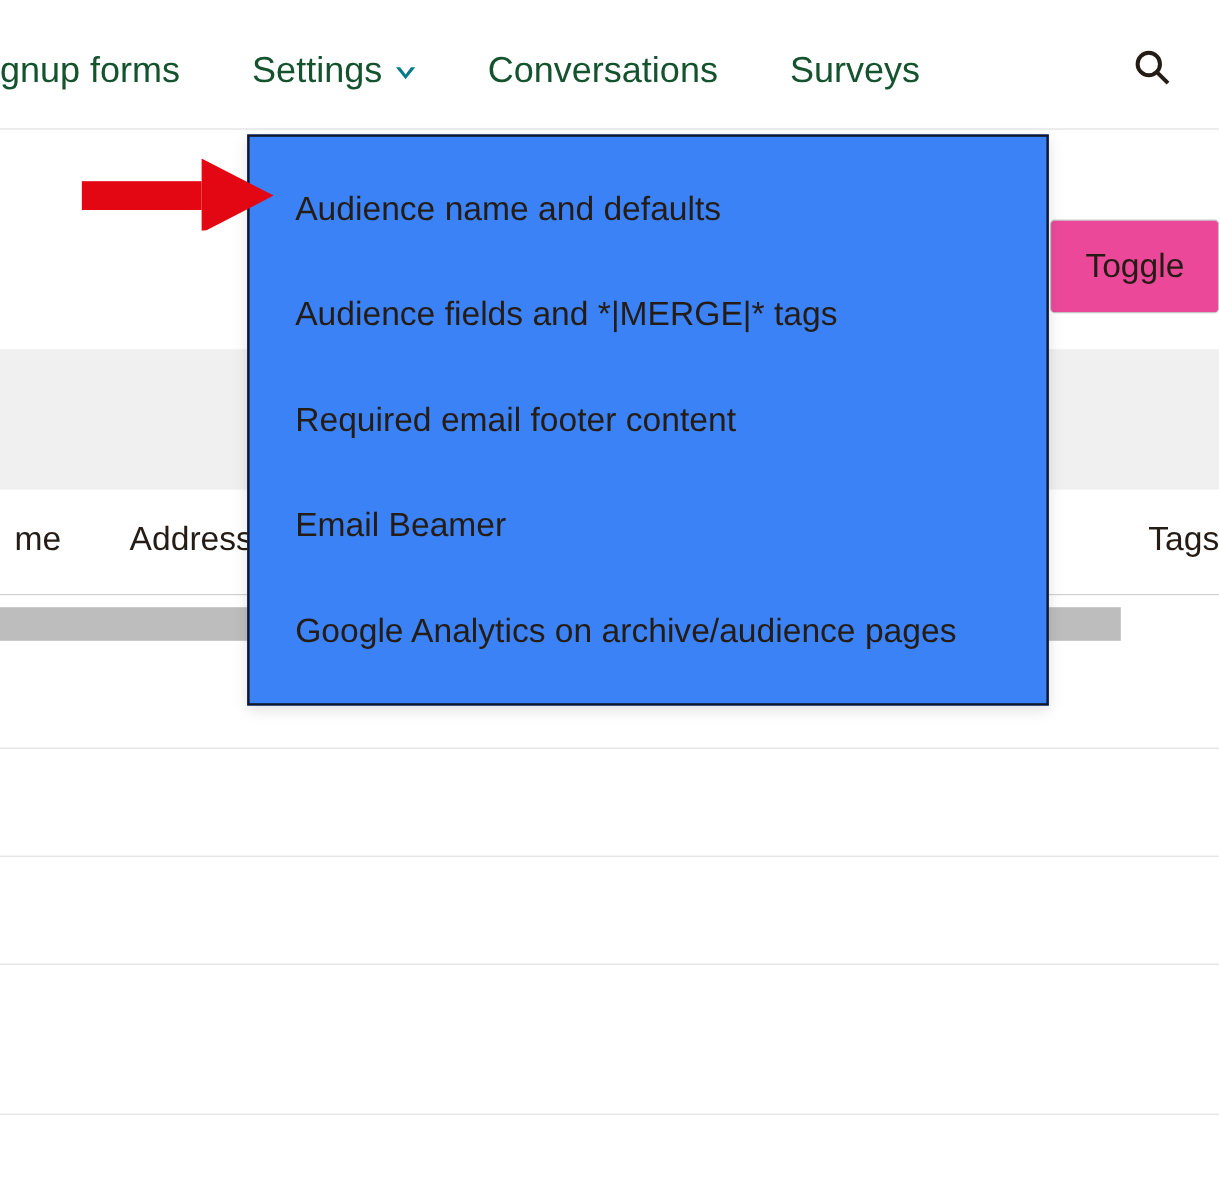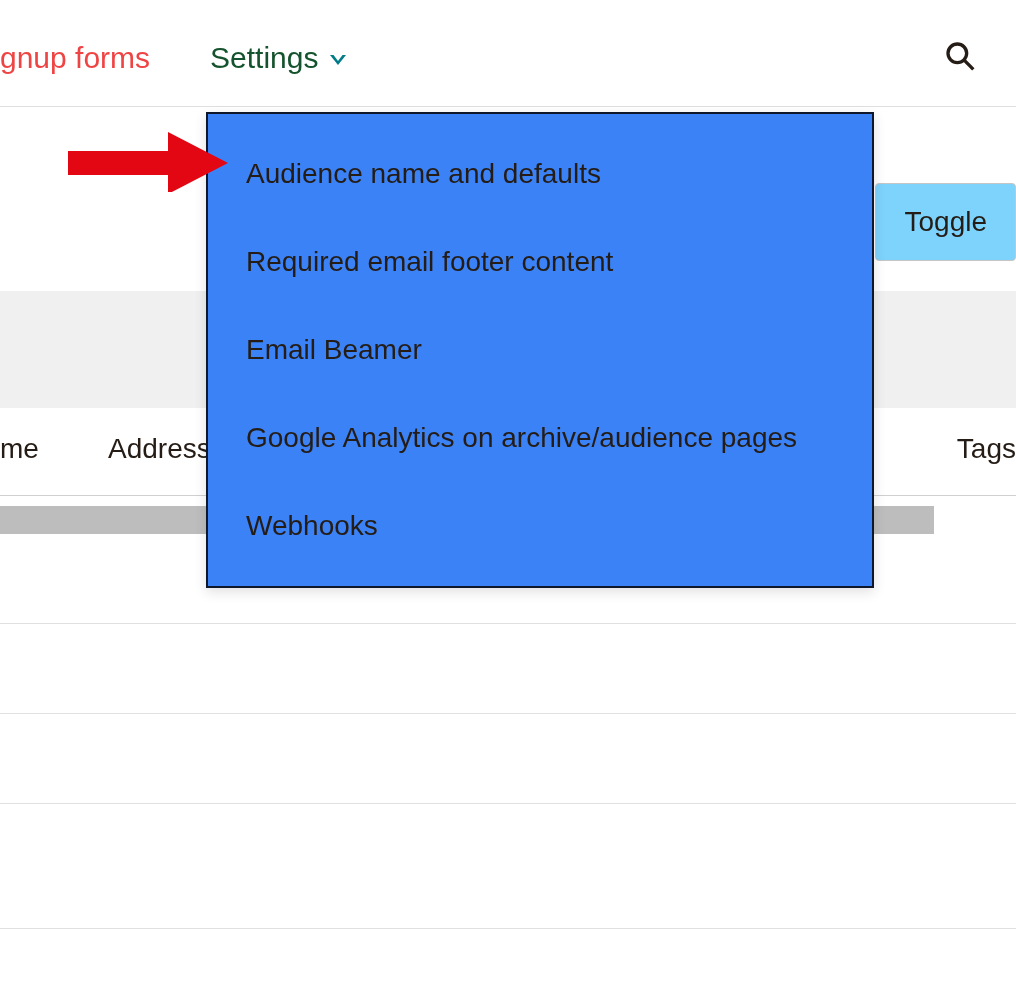--- a/index.html
+++ b/index.html
@@ -27,7 +27,7 @@
     .nav-item {
       font-size: 30px;
       font-weight: 400;
-      color: #ef4444;
+      color: #14532d;
       padding: 0 30px;
       cursor: pointer;
       display: flex;

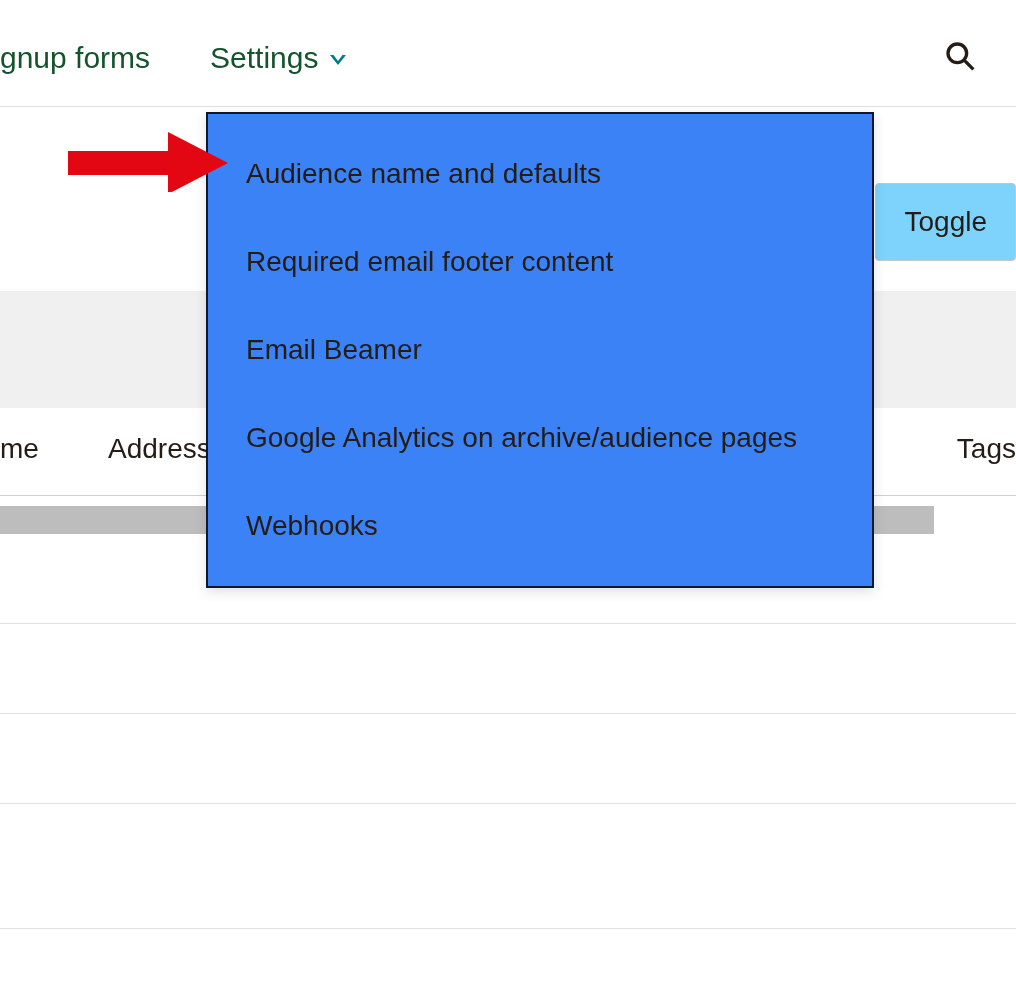--- a/index.html
+++ b/index.html
@@ -178,6 +178,9 @@
     <span>Settings</span>
     <span class="chevron-down"></span>
   </div>
+  <div class="nav-item">
+    <span>Conversations</span>
+  </div>
   <div class="search-icon-wrapper">
     <span class="search-icon">
       <svg viewBox="0 0 24 24">

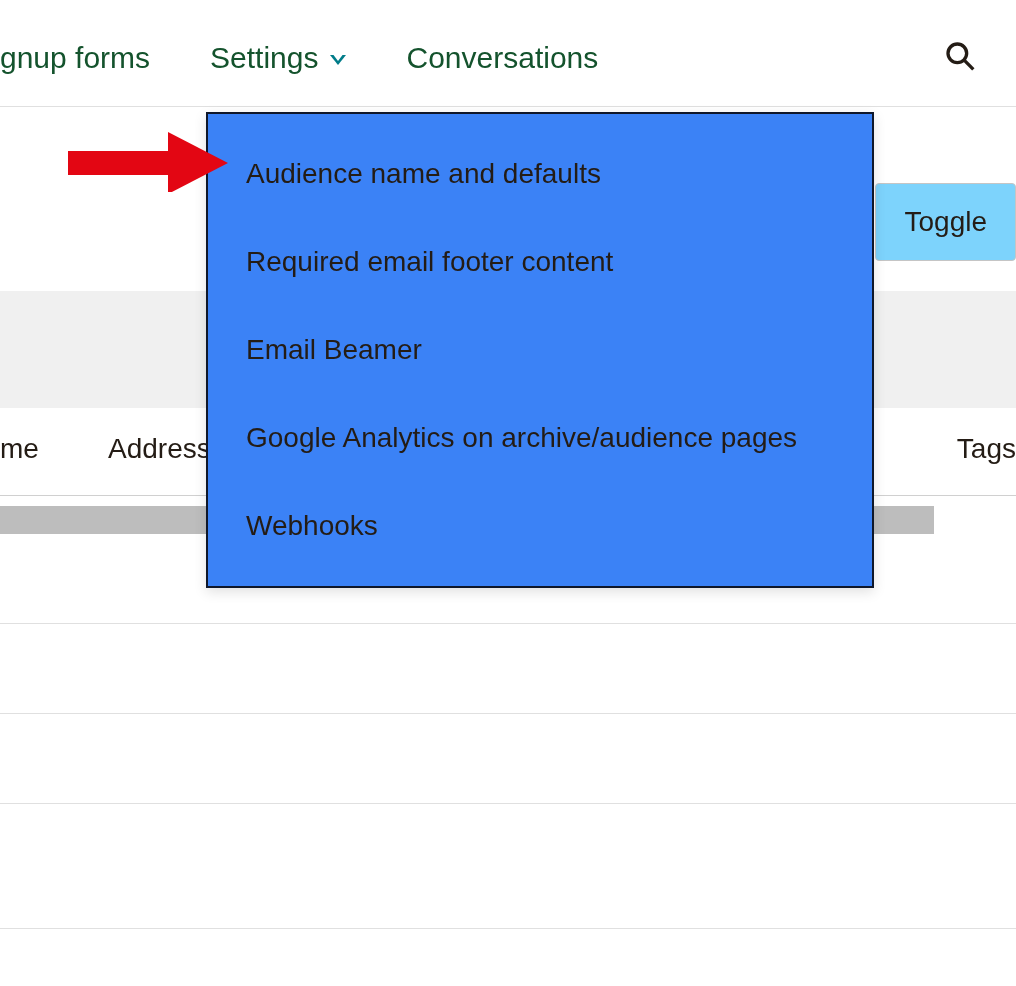--- a/index.html
+++ b/index.html
@@ -181,6 +181,9 @@
   <div class="nav-item">
     <span>Conversations</span>
   </div>
+  <div class="nav-item">
+    <span>Surveys</span>
+  </div>
   <div class="search-icon-wrapper">
     <span class="search-icon">
       <svg viewBox="0 0 24 24">

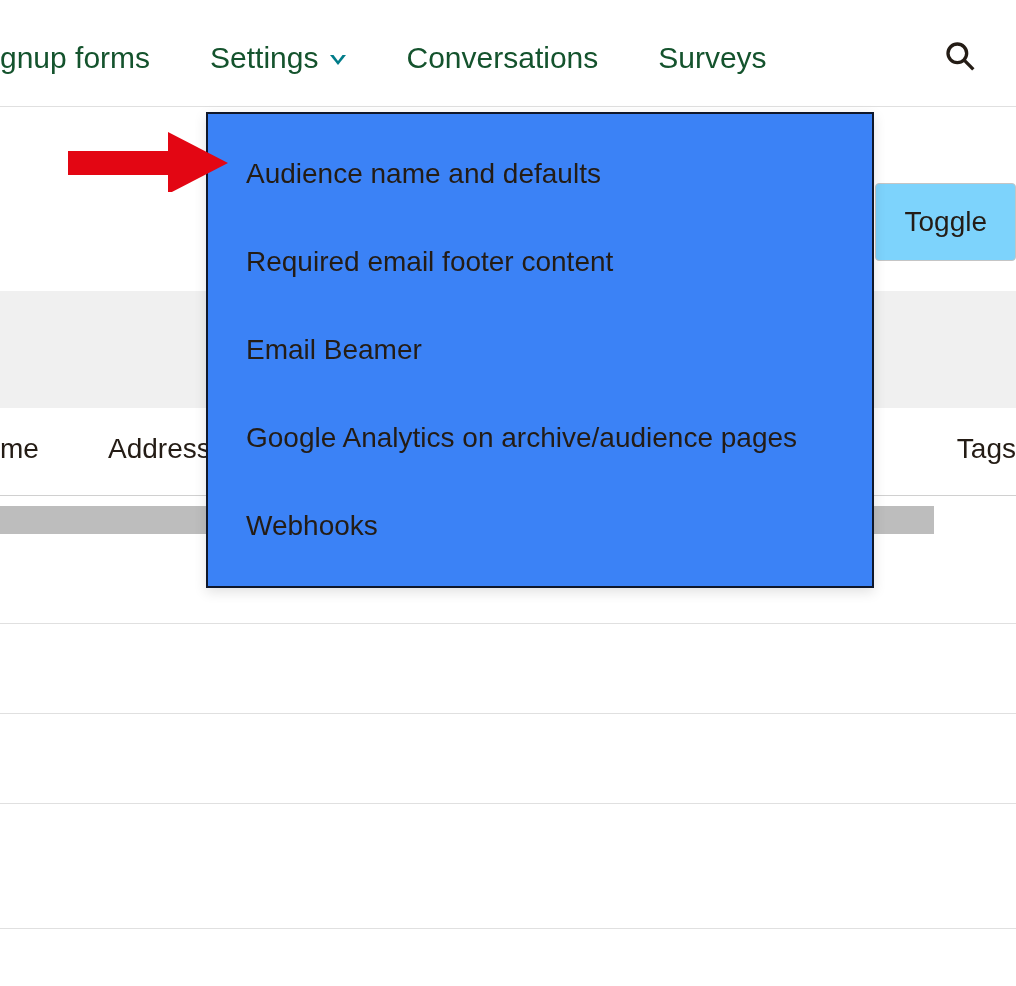--- a/index.html
+++ b/index.html
@@ -114,7 +114,7 @@
       right: 0;
       border: 1px solid #c5c5c5;
       border-radius: 4px;
-      background: #7dd3fc;
+      background: #ec4899;
       padding: 22px 28px;
       font-size: 28px;
       color: #241c15;

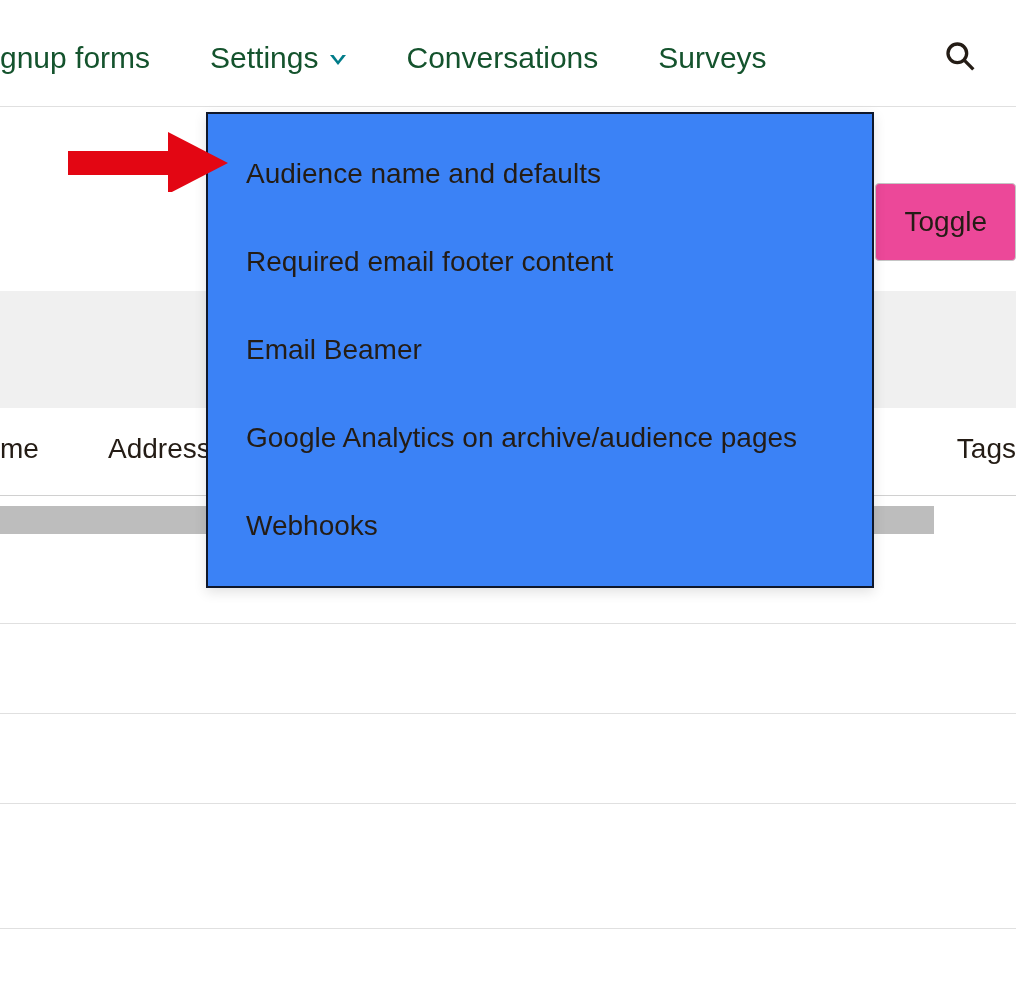--- a/index.html
+++ b/index.html
@@ -216,6 +216,9 @@
     <span>Audience name and defaults</span>
   </div>
   <div class="dropdown-item">
+    <span>Audience fields and *|MERGE|* tags</span>
+  </div>
+  <div class="dropdown-item">
     <span>Required email footer content</span>
   </div>
   <div class="dropdown-item">

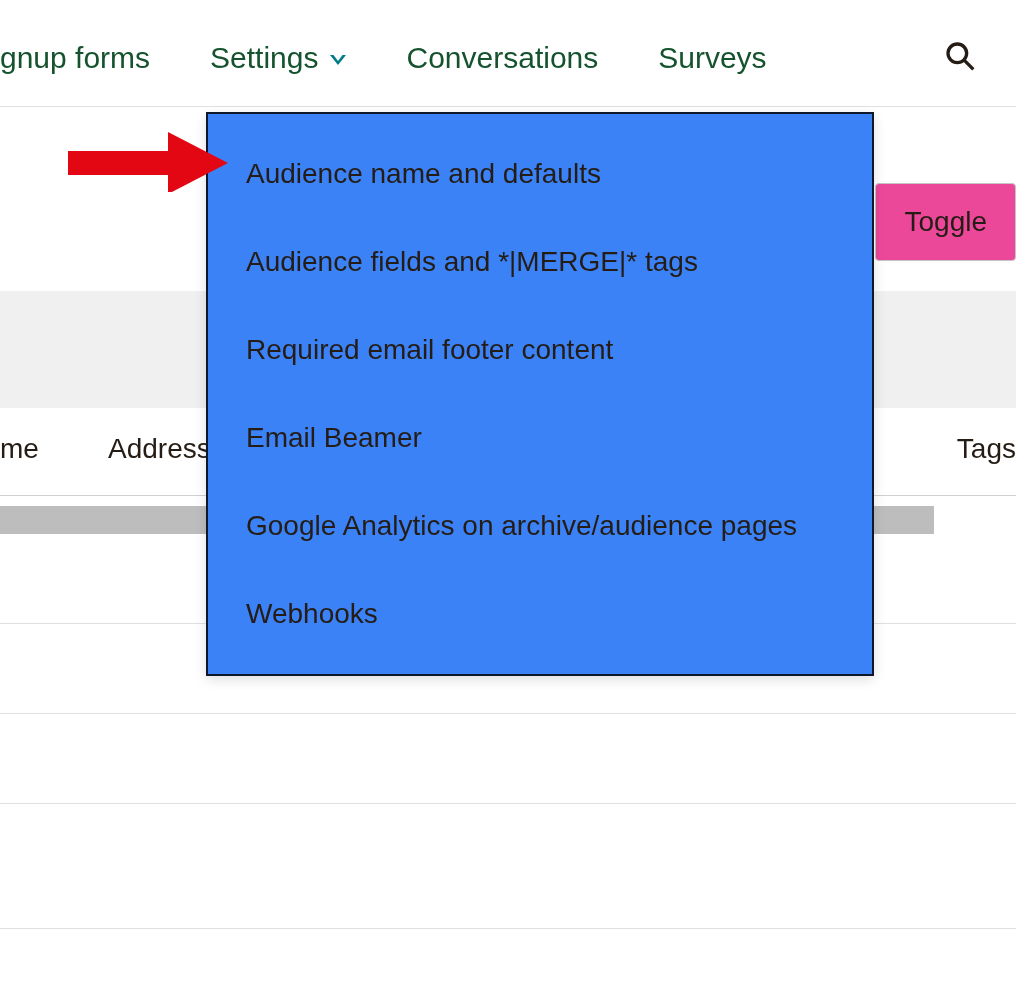--- a/index.html
+++ b/index.html
@@ -142,7 +142,7 @@
       border-bottom: 1px solid #d0d0d0;
     }
     .col-me {
-      padding-left: 0;
+      padding-left: 12px;
       width: 90px;
     }
     .col-address {

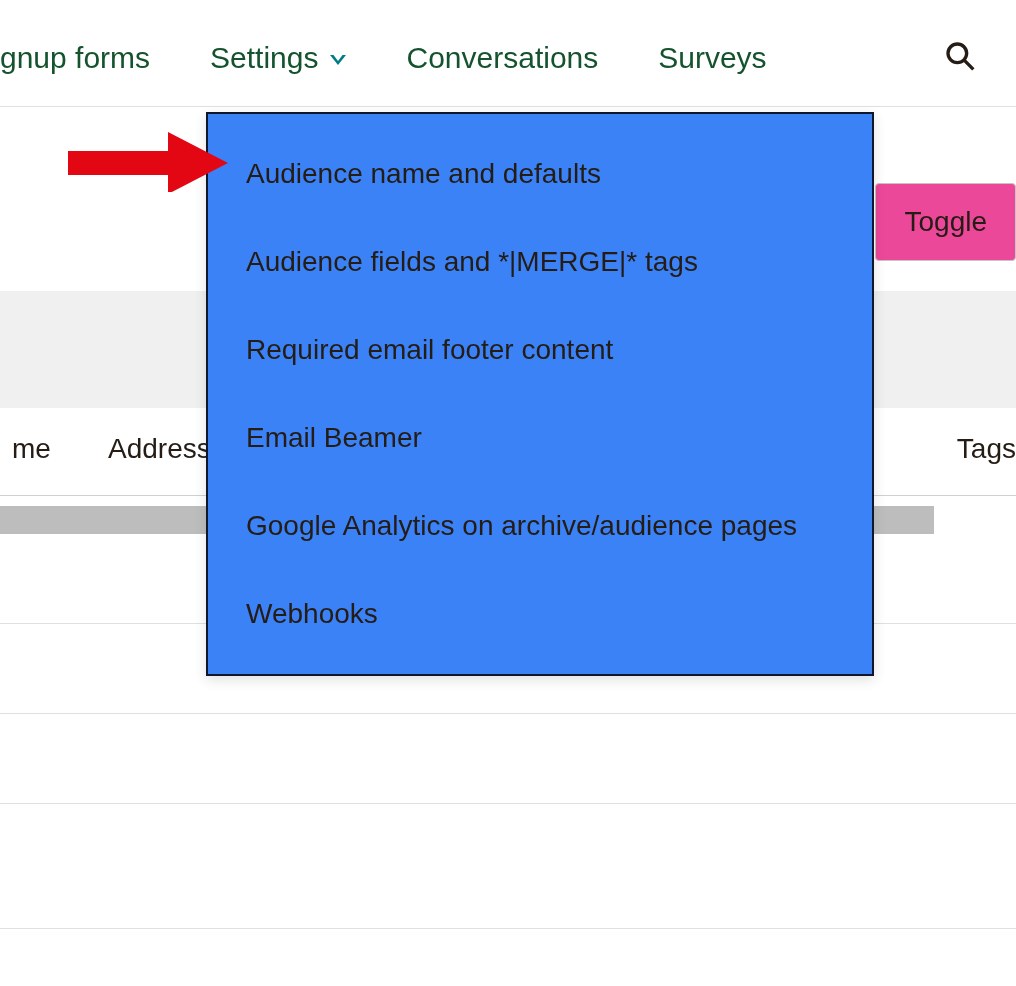--- a/index.html
+++ b/index.html
@@ -227,9 +227,6 @@
   <div class="dropdown-item">
     <span>Google Analytics on archive/audience pages</span>
   </div>
-  <div class="dropdown-item">
-    <span>Webhooks</span>
-  </div>
 </div>
 
 <div class="red-arrow">

